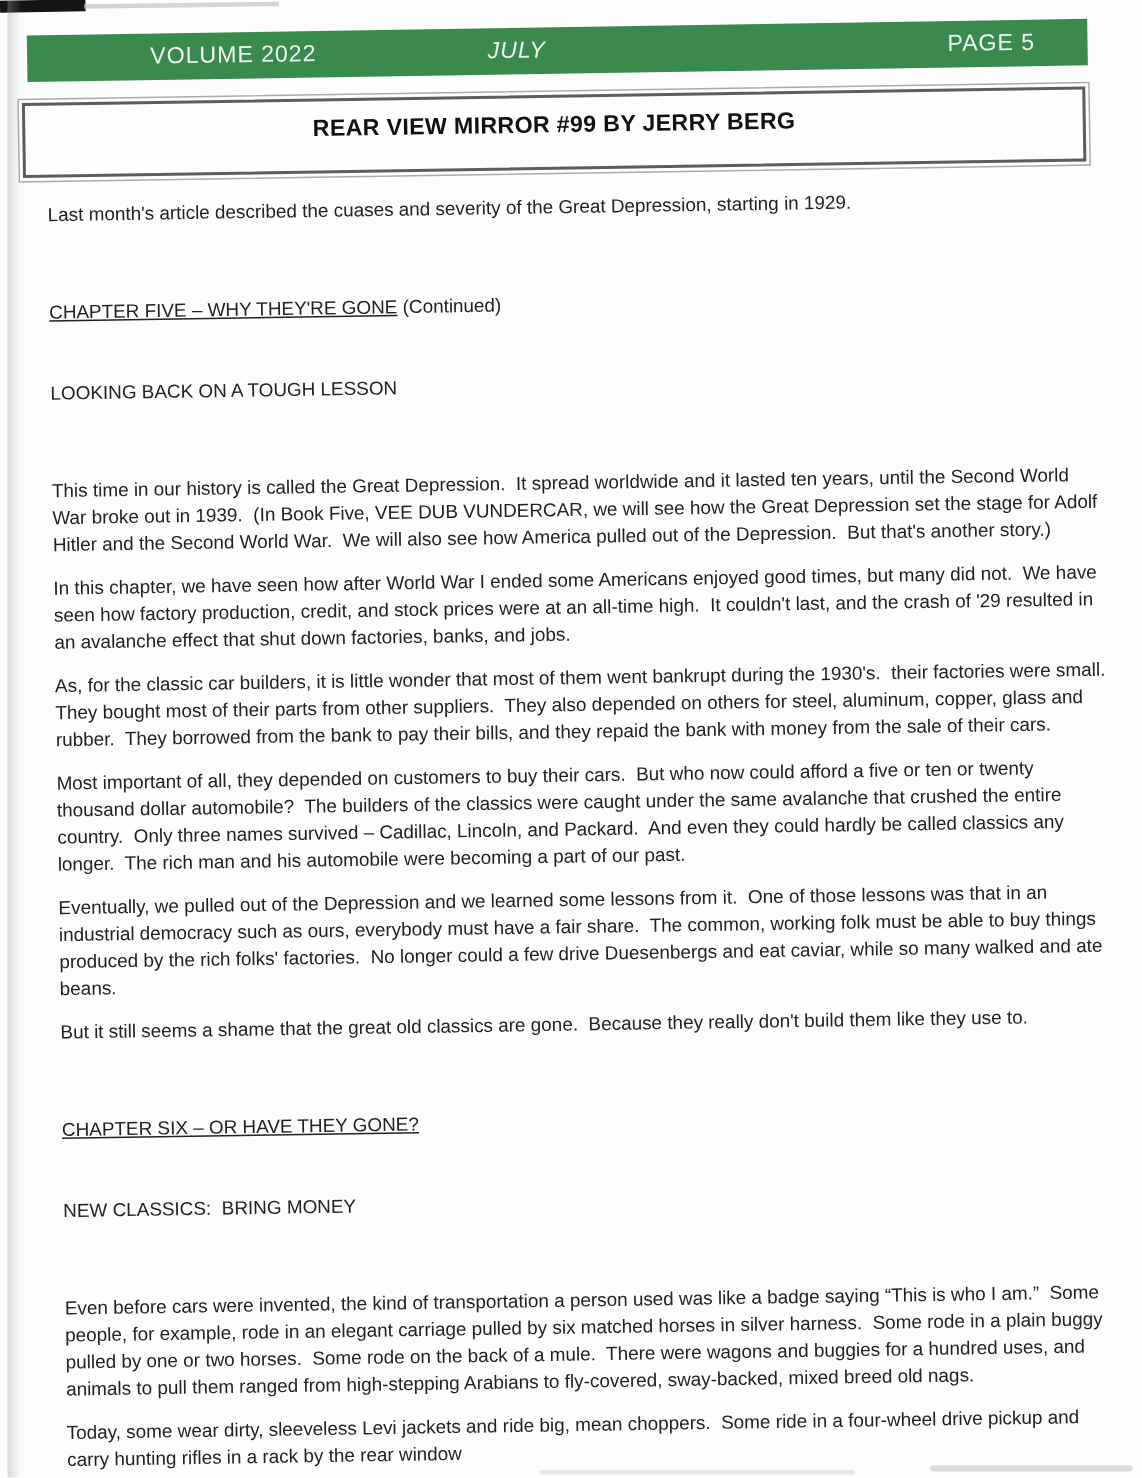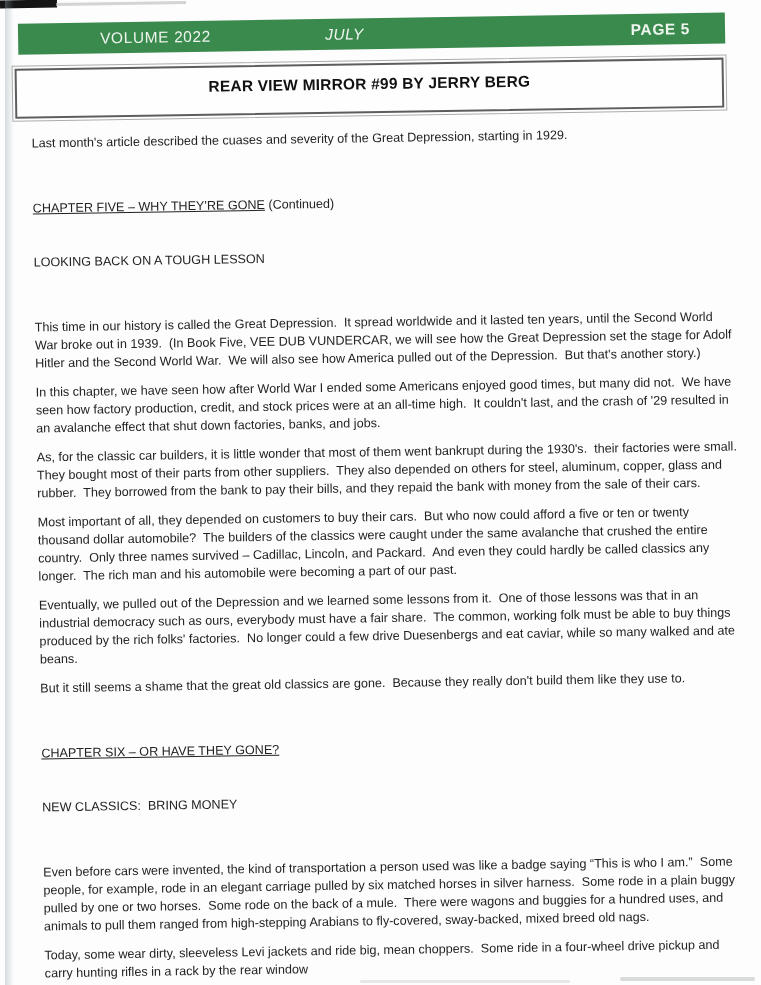--- a/index.html
+++ b/index.html
@@ -57,7 +57,7 @@
   }
   .hdr-volume { left: 82px; }
   .hdr-month  { left: 307px; font-style: italic; }
-  .hdr-page   { right: 35px; font-size: 16px; font-weight: bold; }
+  .hdr-page   { right: 35px; font-size: 16px; }
 
   .title-box {
     margin-left: -16px; margin-top: 14px;

